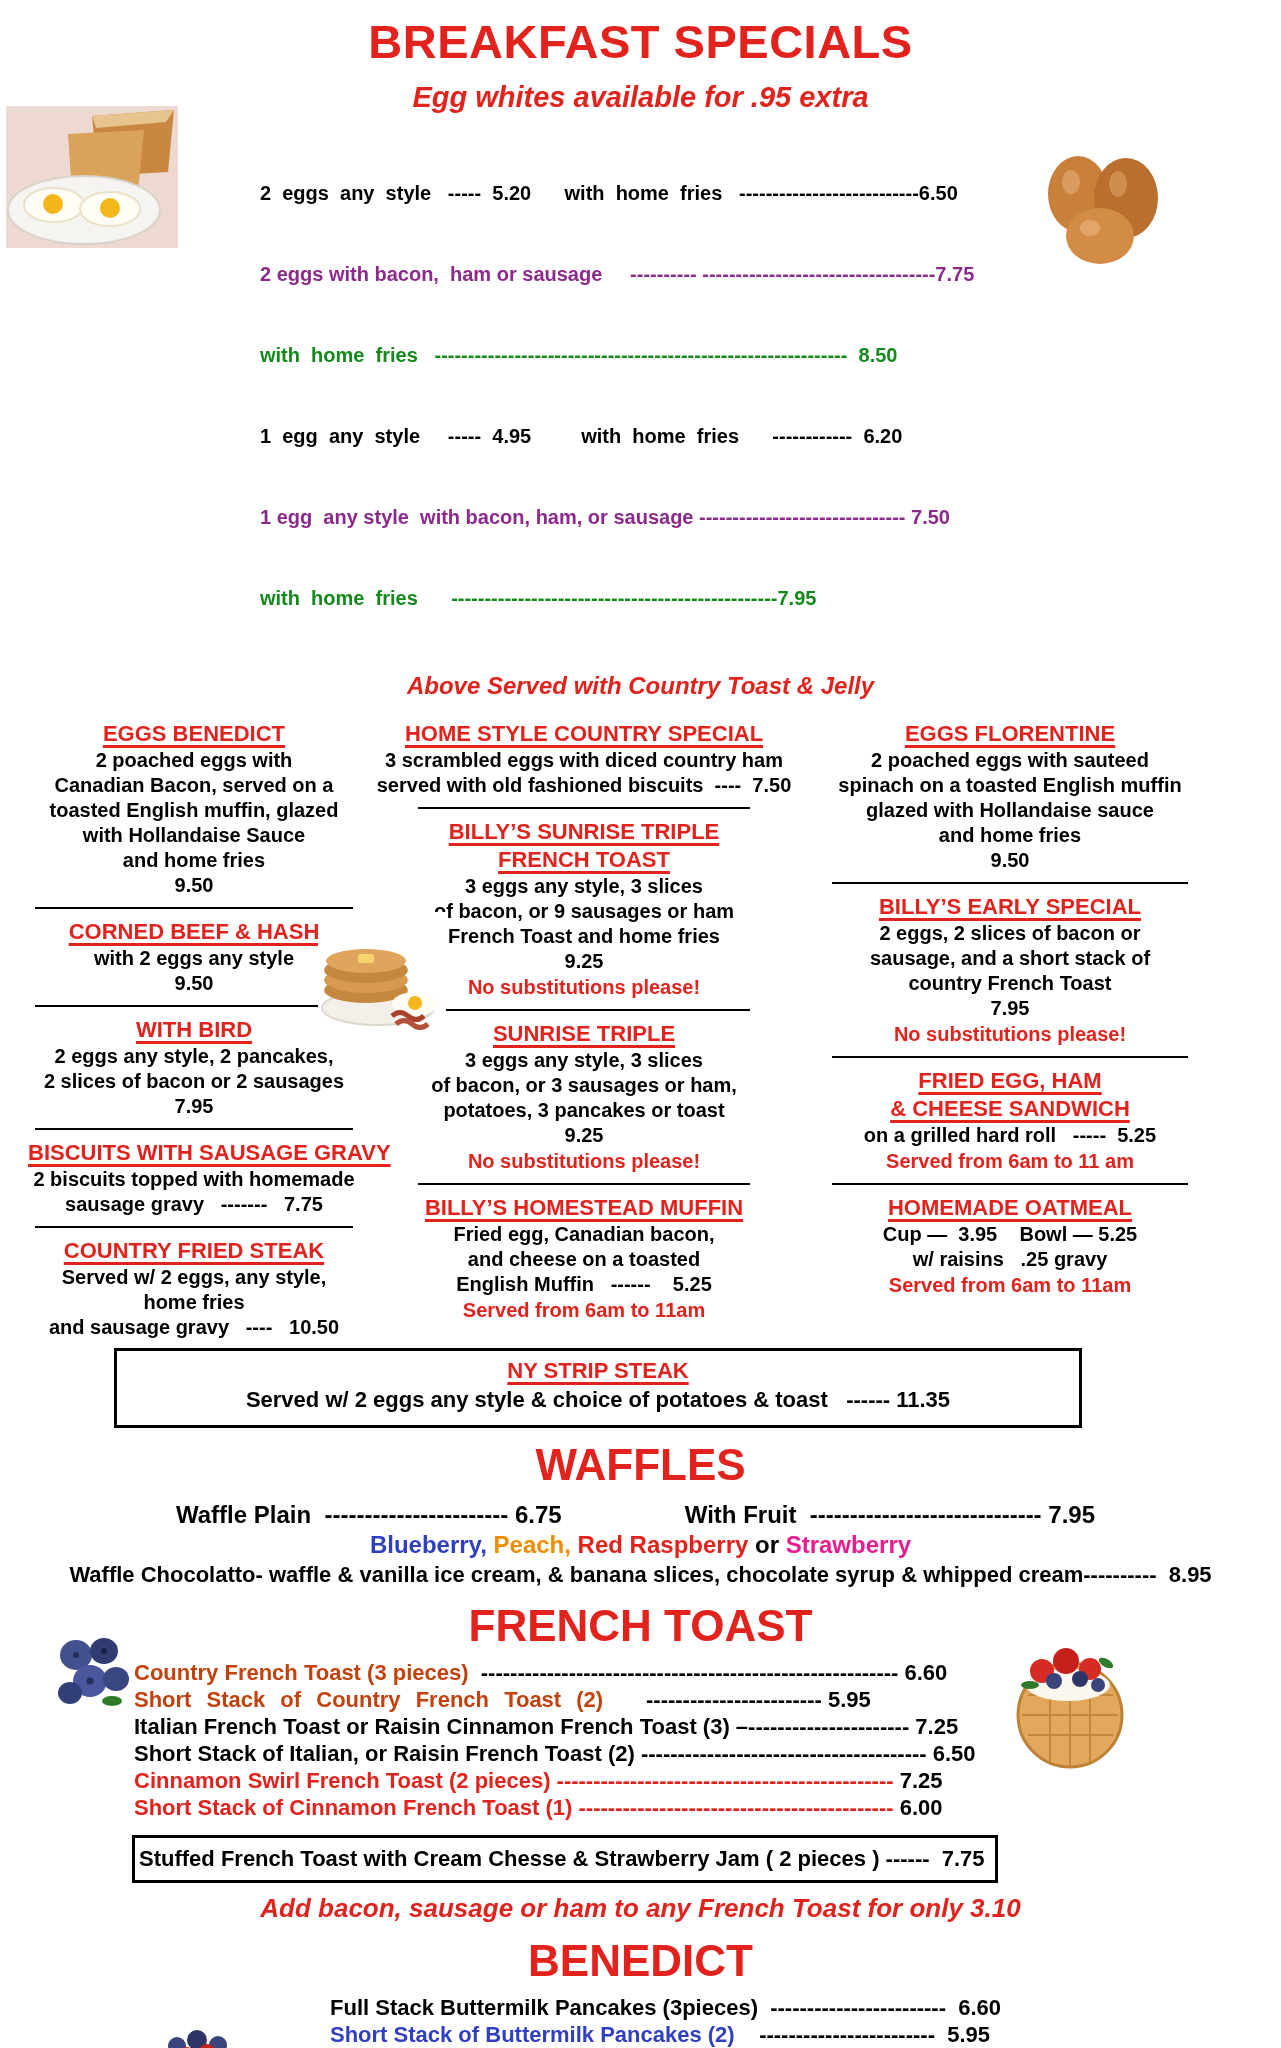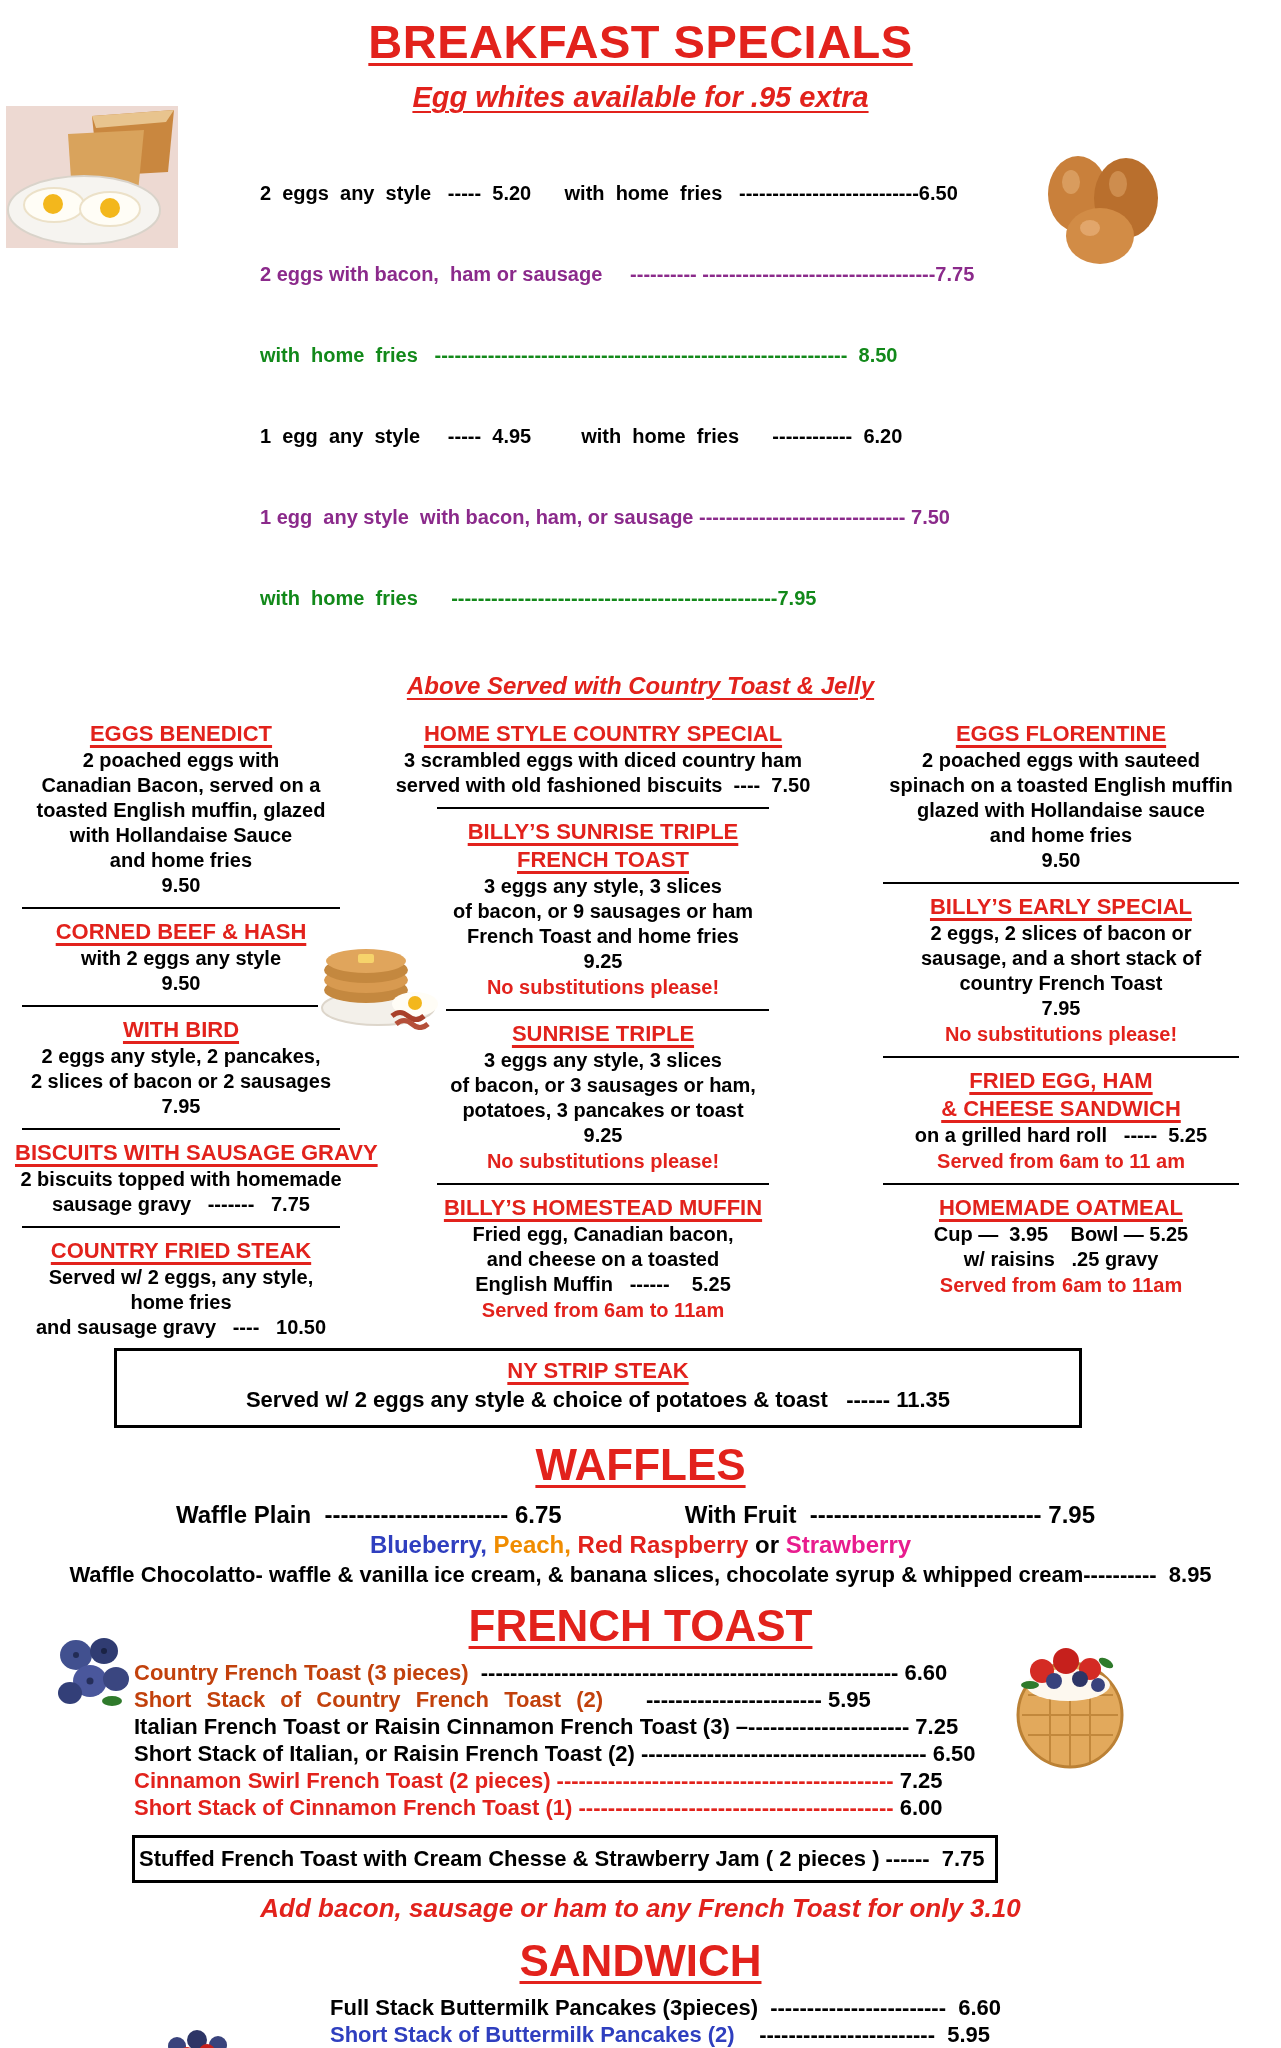--- a/index.html
+++ b/index.html
@@ -15,7 +15,7 @@
 .c-orange{color:#f08c00}
 .c-magenta{color:#e81c8e}
 .c-black{color:#000}
-.u{text-decoration:underline;text-decoration-thickness:3px;text-underline-offset:5px}
+.u{text-decoration-thickness:3px;text-underline-offset:5px}
 .main-title{font-size:47px;text-align:center;padding-top:14px;letter-spacing:.5px}
 .subtitle{font-size:29px;font-style:italic;text-align:center;margin-top:12px}
 .subtitle.u,.served-note.u{text-decoration-thickness:2px;text-underline-offset:4px}

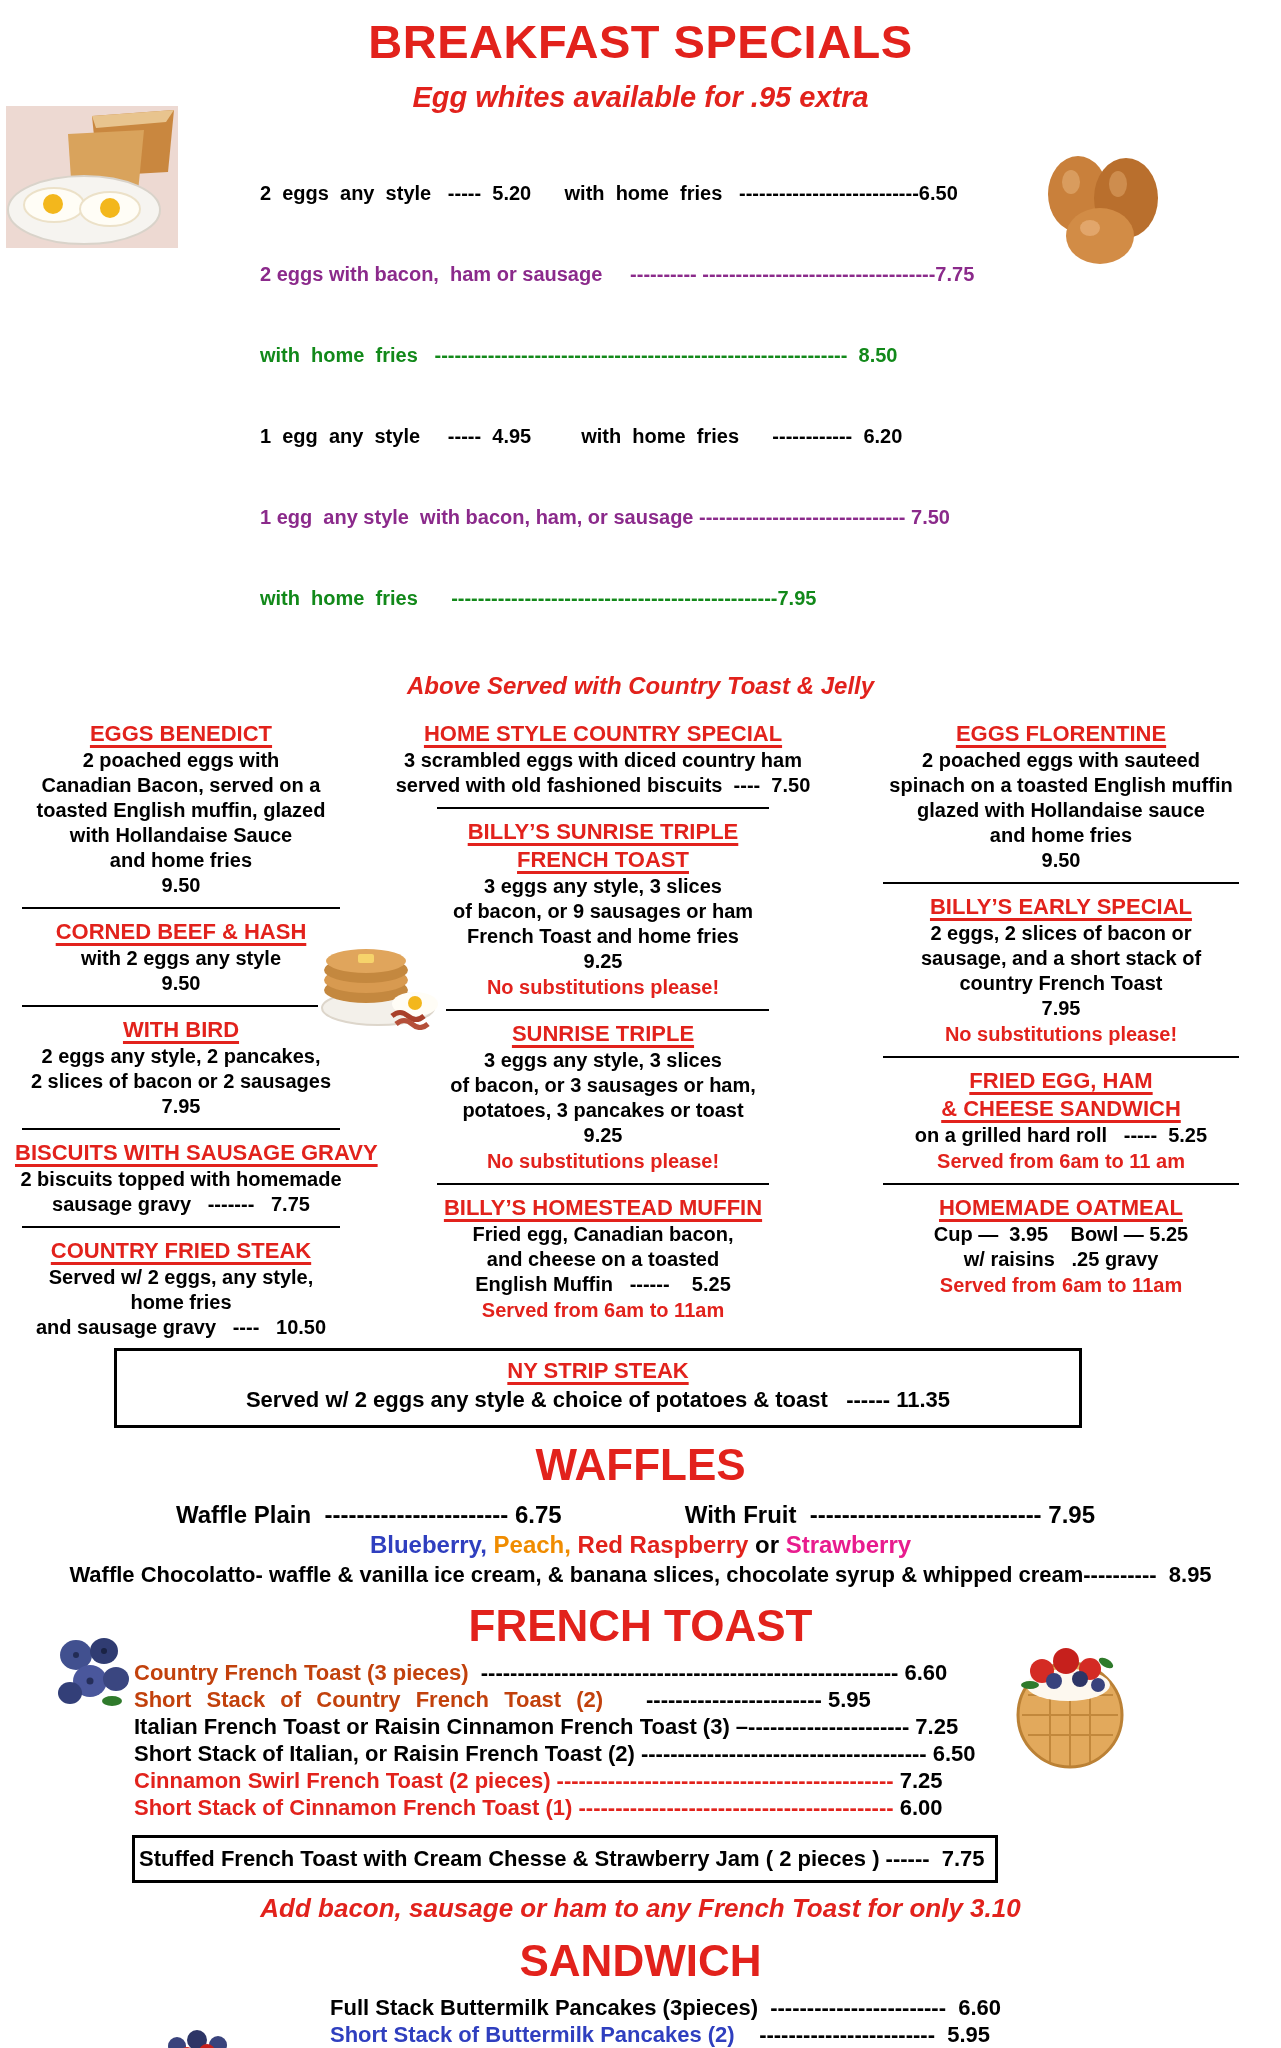--- a/index.html
+++ b/index.html
@@ -22,8 +22,8 @@
 .photo{position:absolute}
 .egg-specials{margin:12px 0 0 260px;font-size:20px;line-height:27px;white-space:pre}
 .served-note{font-size:24px;font-style:italic;text-align:center;margin-top:6px}
-.columns{display:flex;justify-content:space-between;align-items:flex-start;position:relative;
-  padding:14px 18px 0 15px;min-height:612px}
+.columns{display:flex;align-items:flex-start;position:relative;
+  padding:14px 18px 0 28px;min-height:612px}
 .col{text-align:center}
 .col-left{width:332px}
 .col-mid{width:448px}

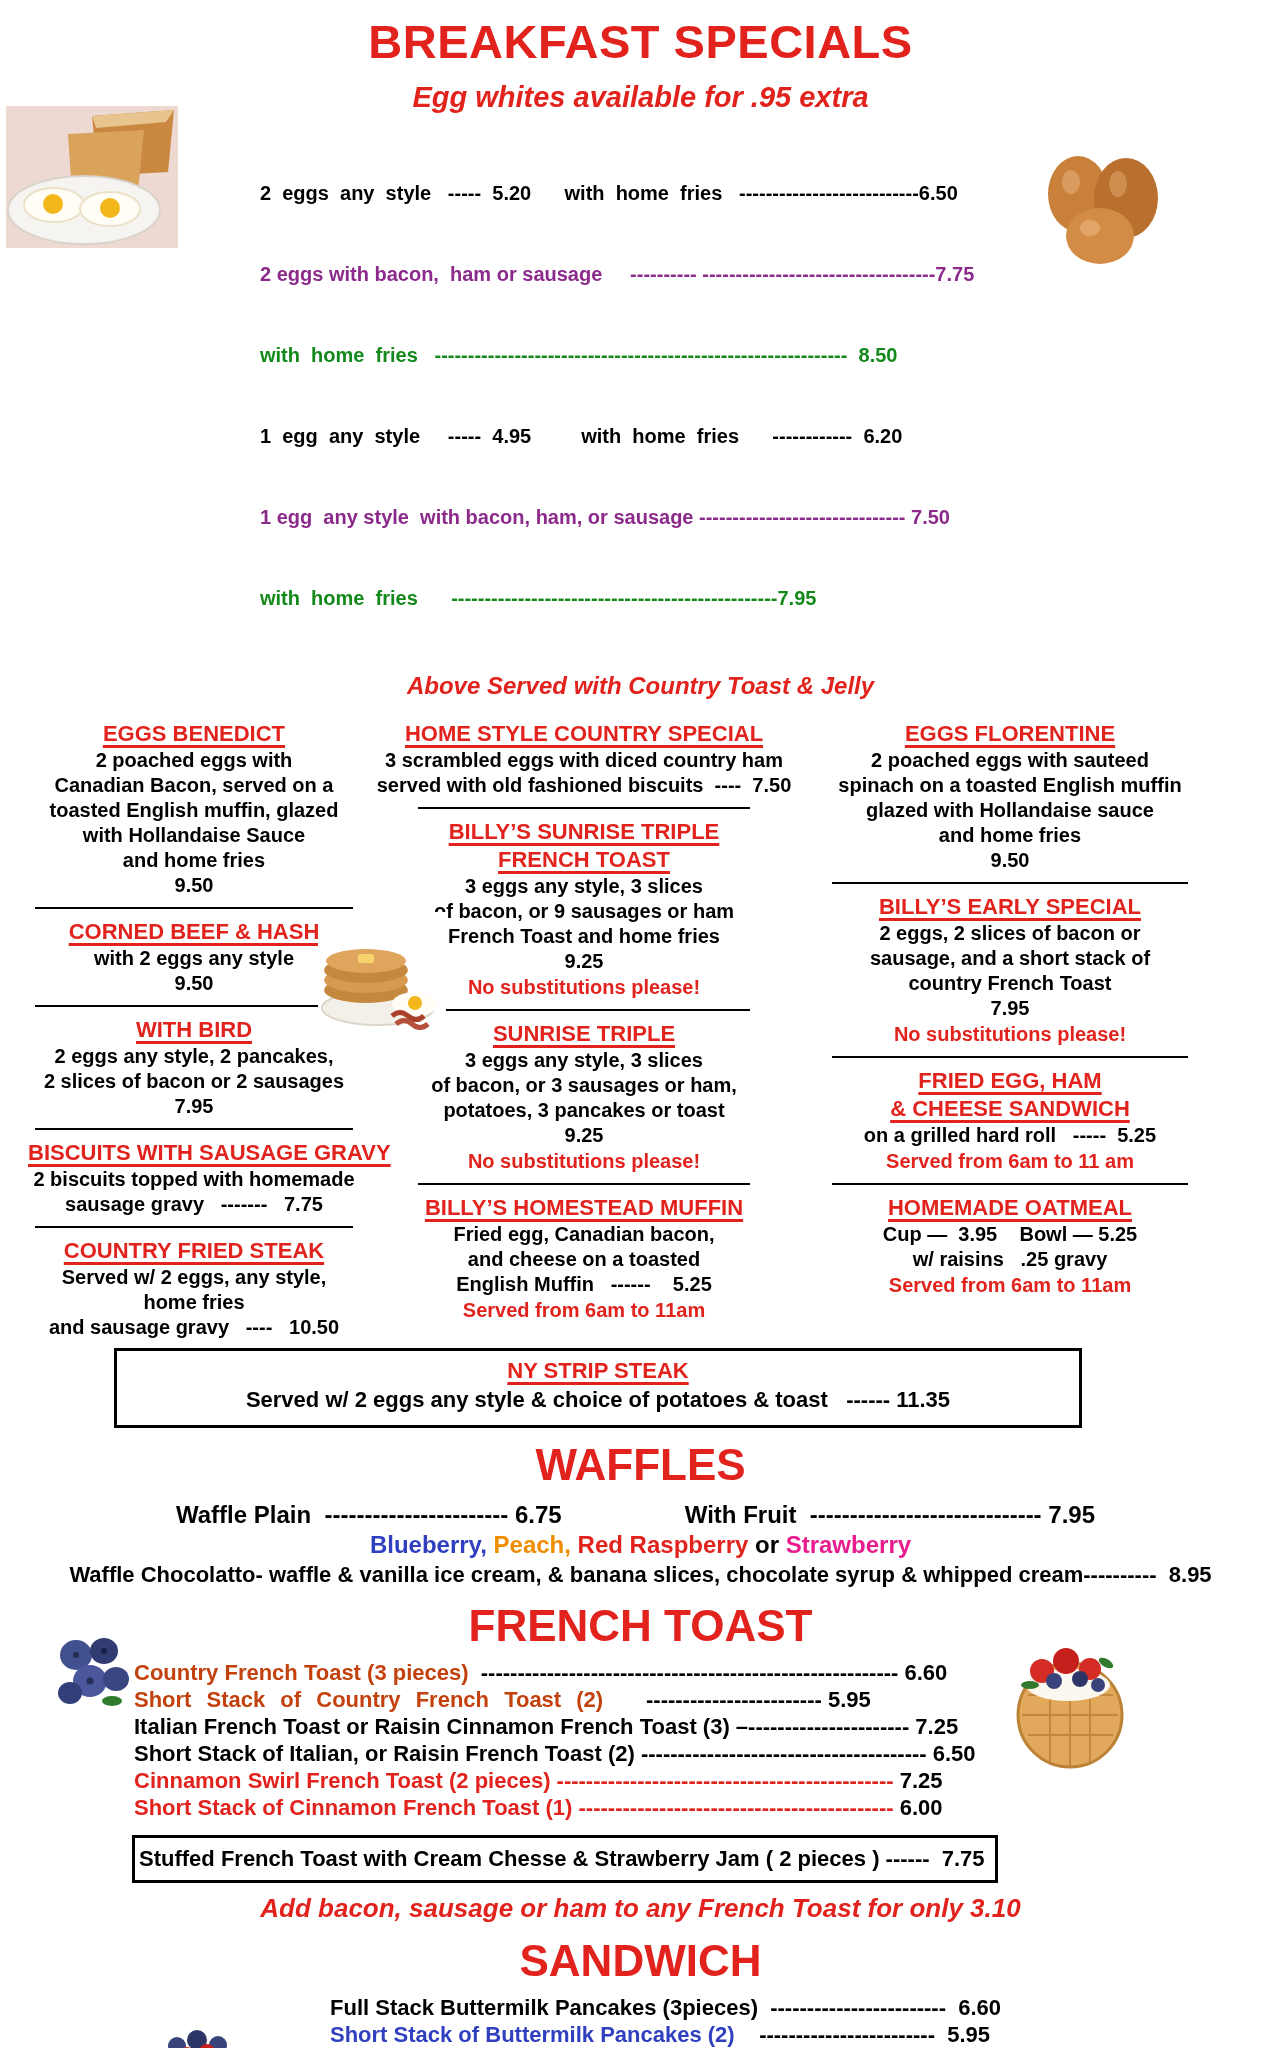--- a/index.html
+++ b/index.html
@@ -286,7 +286,7 @@
   </div>
 
   <div class="pc-section">
-    <div class="section-title red u">SANDWICH</div>
+    <div class="section-title red u">BENEDICT</div>
 
     <svg class="photo" style="left:105px;top:62px;width:195px;height:150px" viewBox="0 0 195 150">
       <rect width="195" height="150" fill="#ffffff"></rect>

